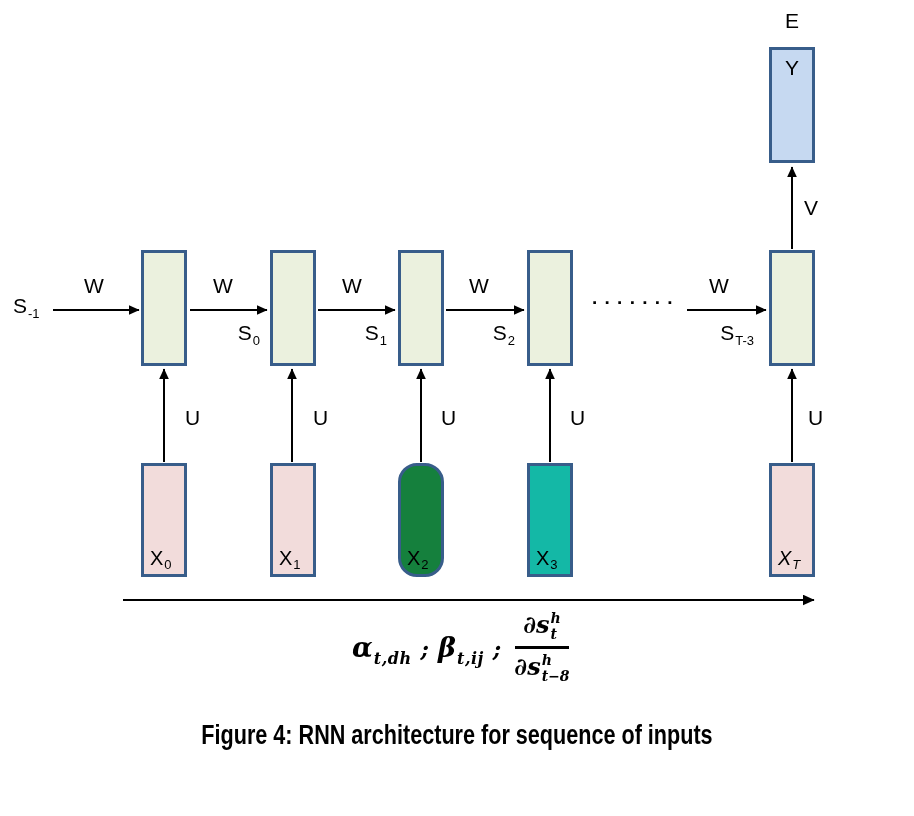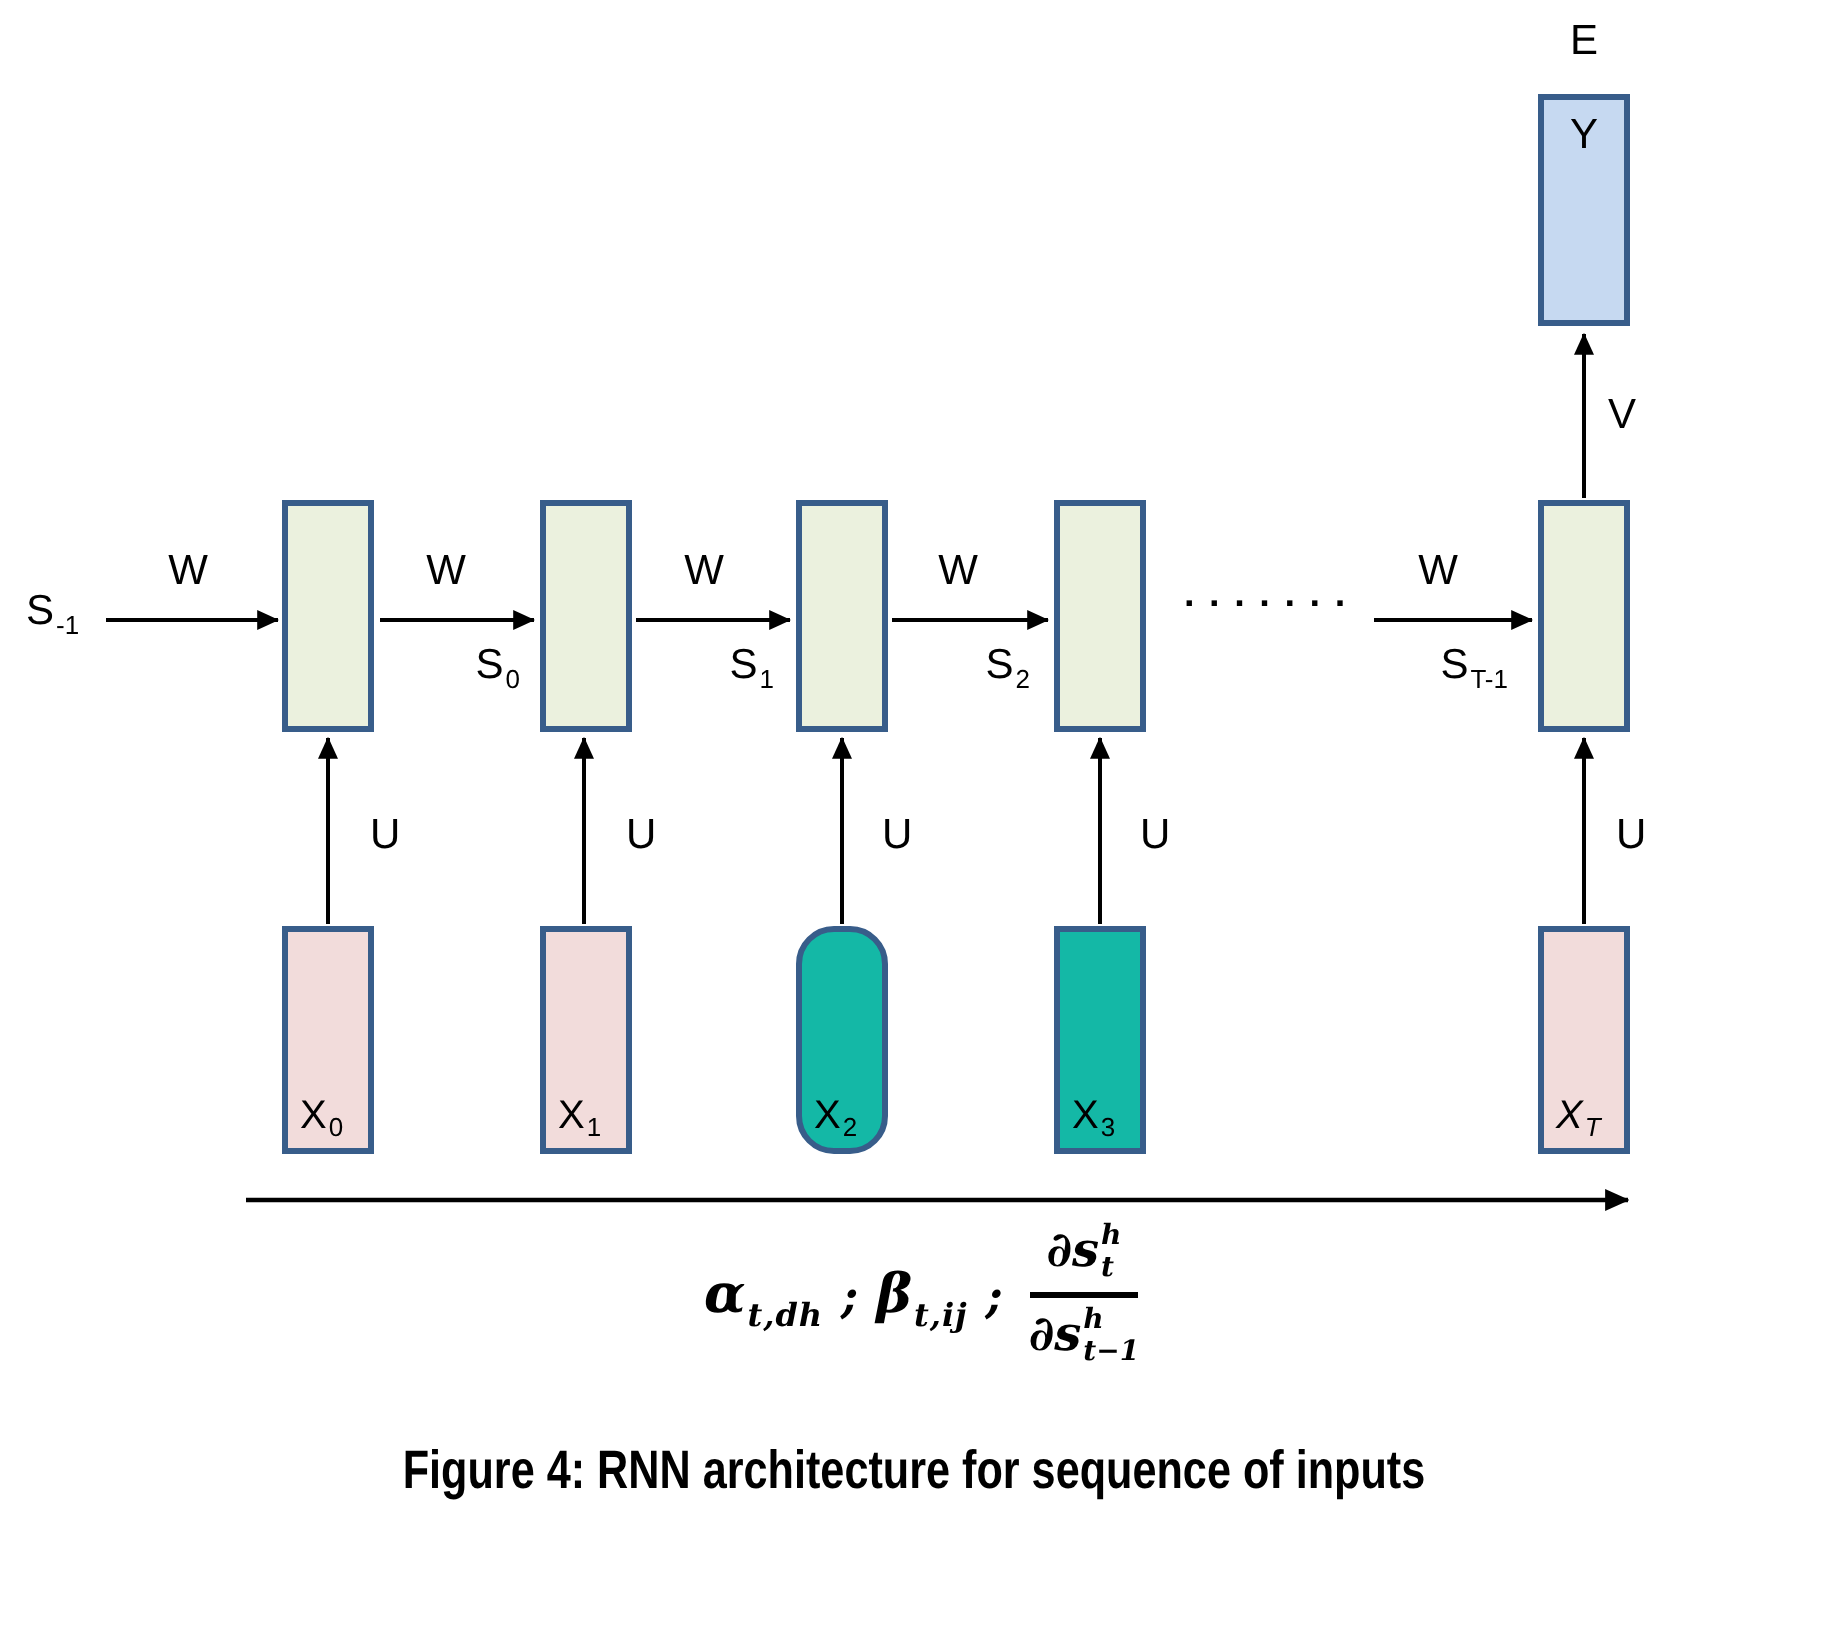--- a/index.html
+++ b/index.html
@@ -147,7 +147,7 @@
     <span>S</span><span class="sub">2</span>
   </div>
   <div class="lbl s-label sl3">
-    <span>S</span><span class="sub">T-1</span>
+    <span>S</span><span class="sub">T-3</span>
   </div>
 
   <div class="lbl u-label u0">U</div>

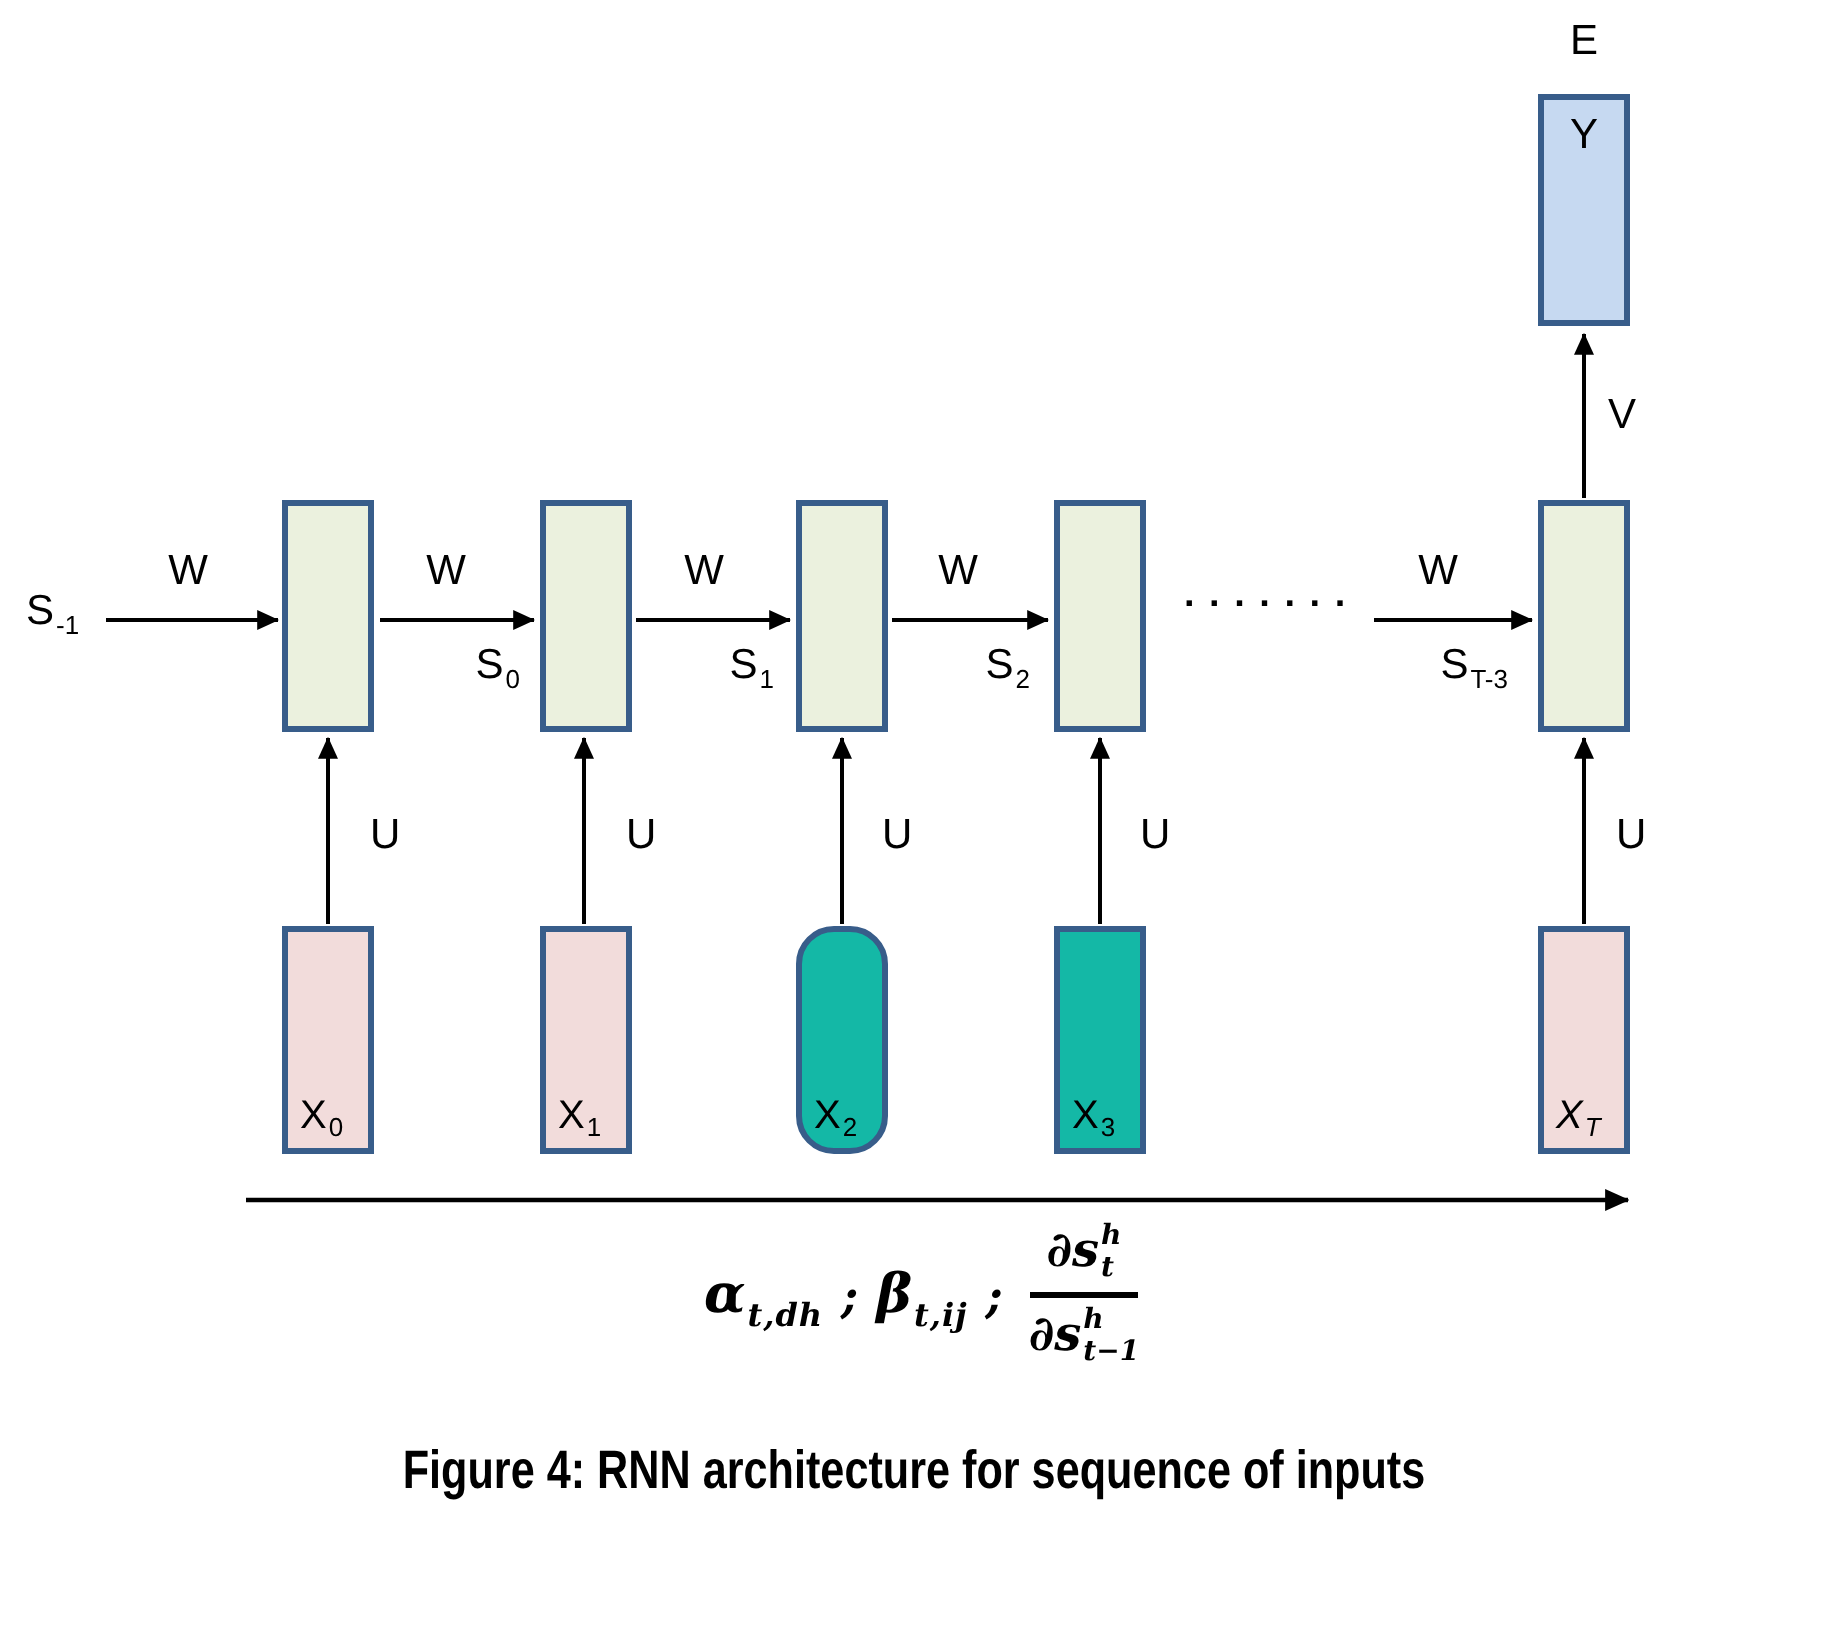--- a/index.html
+++ b/index.html
@@ -110,7 +110,7 @@
   <div class="box input-box col1" style="background-color: rgb(242, 220, 219); border-color: rgb(56, 93, 138);">
     <span class="x-label"><span>X</span><span class="sub">1</span></span>
   </div>
-  <div class="box input-box col2" style="background-color: #14b8a6; border-color: rgb(56, 93, 138); border-radius: 19px;">
+  <div class="box input-box col2" style="background-color: #15803d; border-color: rgb(56, 93, 138); border-radius: 19px;">
     <span class="x-label"><span>X</span><span class="sub">2</span></span>
   </div>
   <div class="box input-box col3" style="background-color: #14b8a6; border-color: rgb(56, 93, 138);">

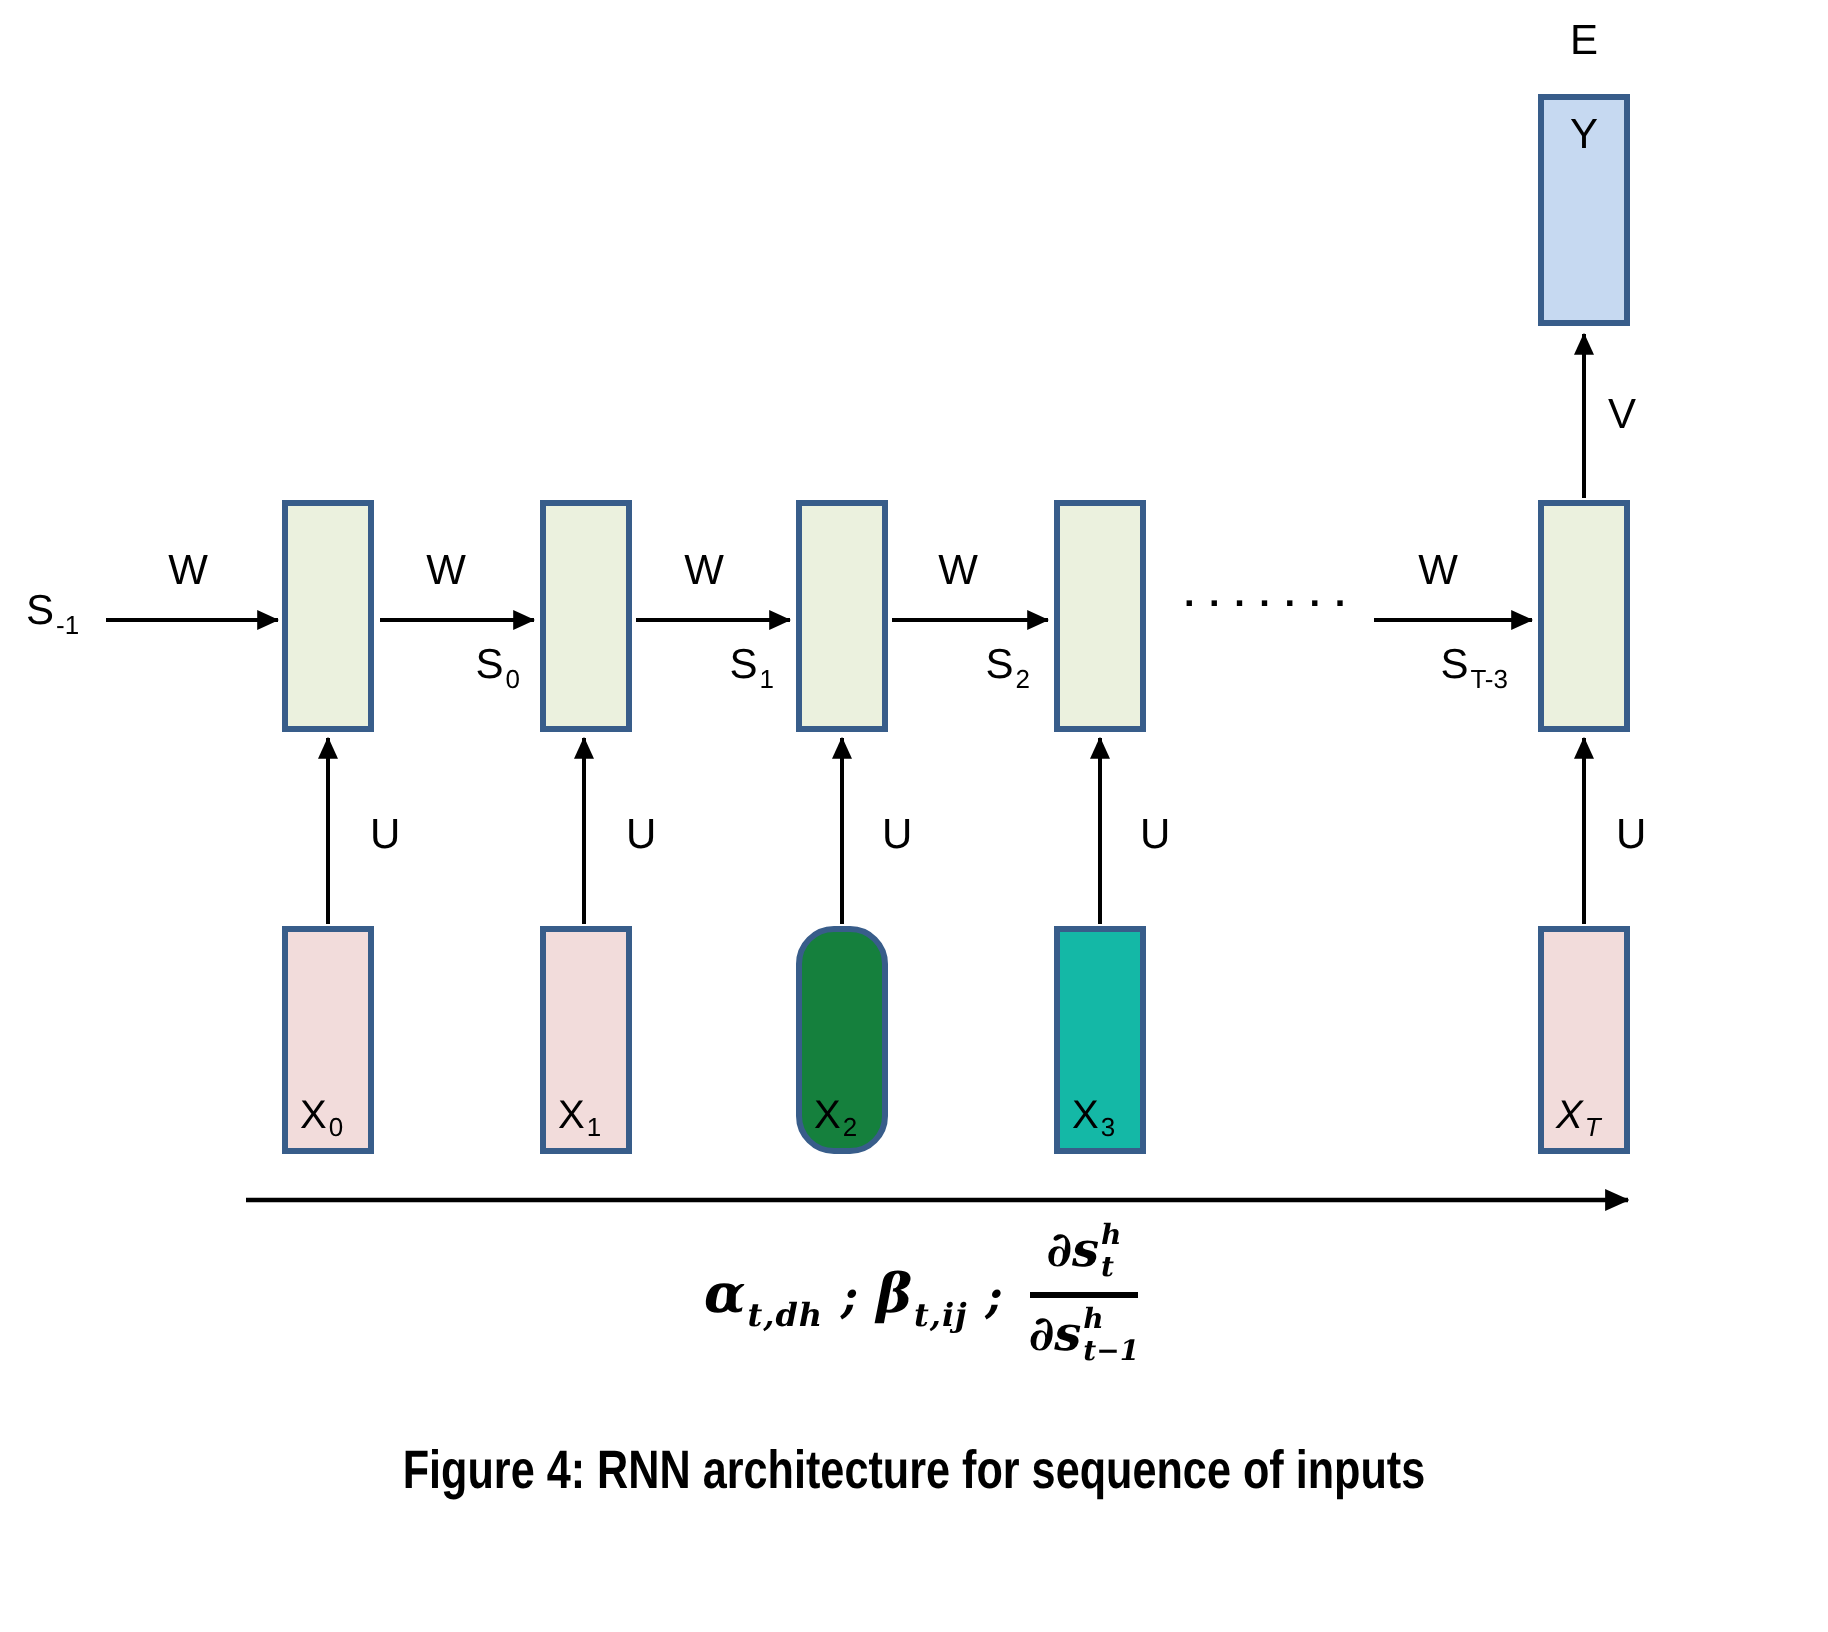--- a/index.html
+++ b/index.html
@@ -175,7 +175,7 @@
         <span>∂s</span>
         <span class="supsub">
             <span class="ss-sup">h</span>
-            <span class="ss-sub">t−1</span>
+            <span class="ss-sub">t−8</span>
           </span>
       </span>
     </span>

